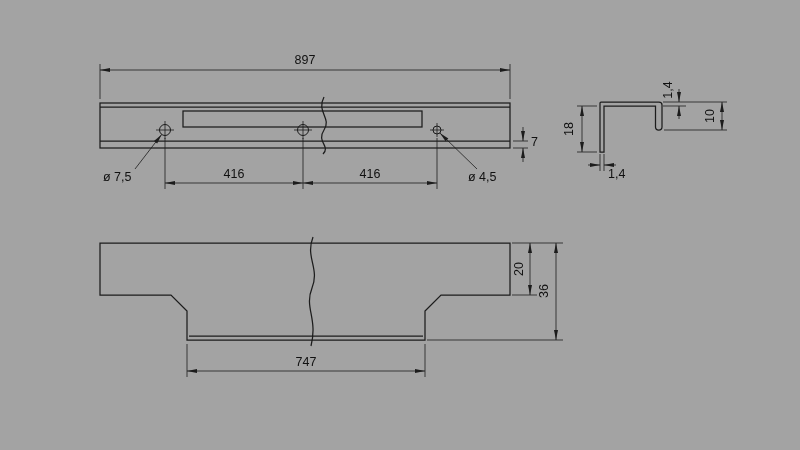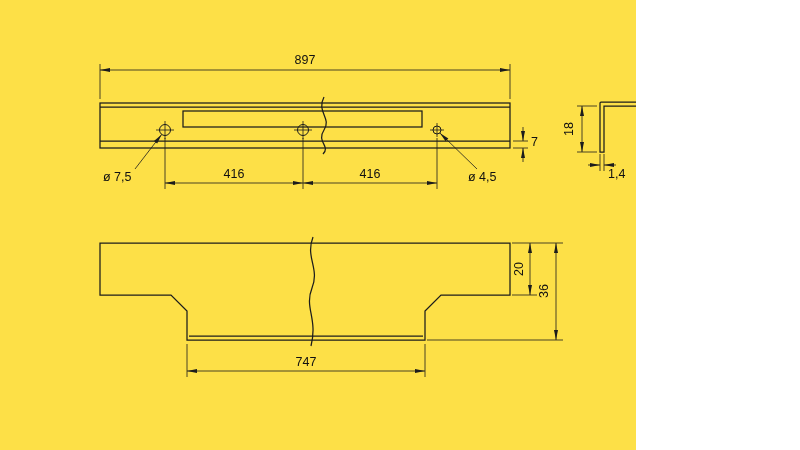--- a/index.html
+++ b/index.html
@@ -3,7 +3,7 @@
 <meta charset="utf-8">
 <style>
   html,body{margin:0;padding:0;background:#ffffff;}
-  .canvas{position:relative;width:636px;height:450px;background:#fde047;overflow:hidden;}
+  .canvas{position:relative;width:800px;height:450px;background:#a3a3a3;overflow:hidden;}
   svg{display:block;}
   .ol{stroke:#1c1c1c;stroke-width:1.25;fill:none;}
   .hl{stroke:#1c1c1c;stroke-width:1;fill:none;}

